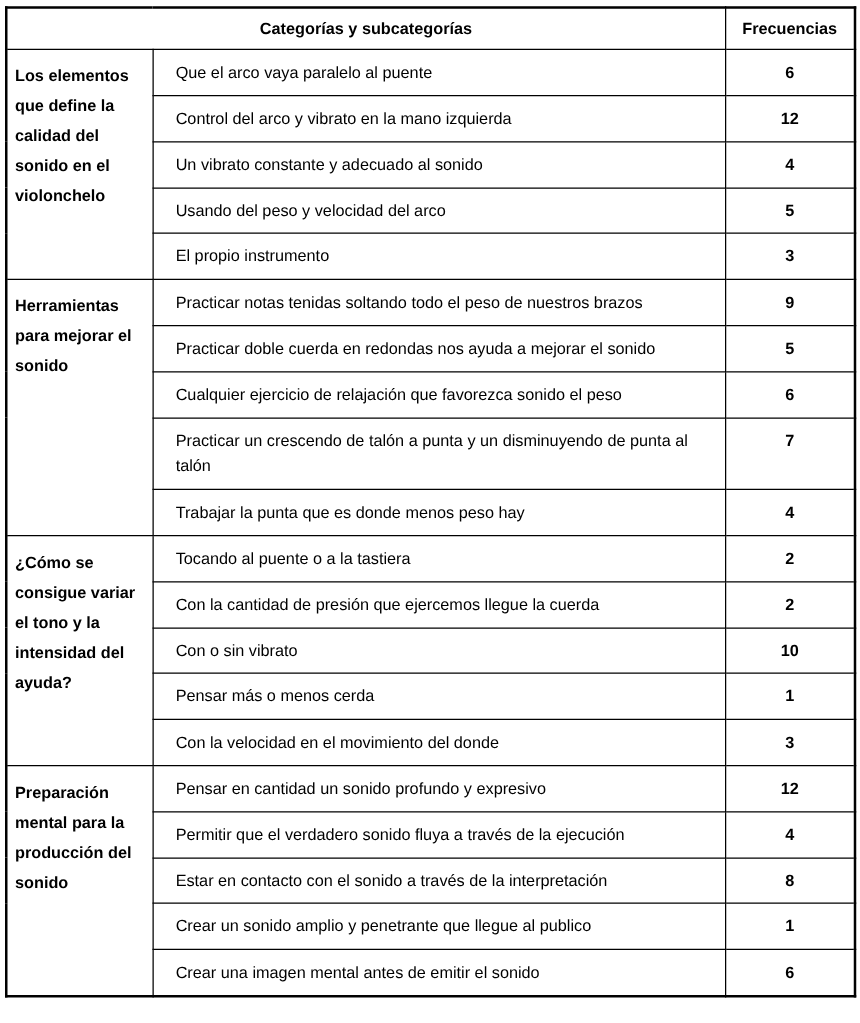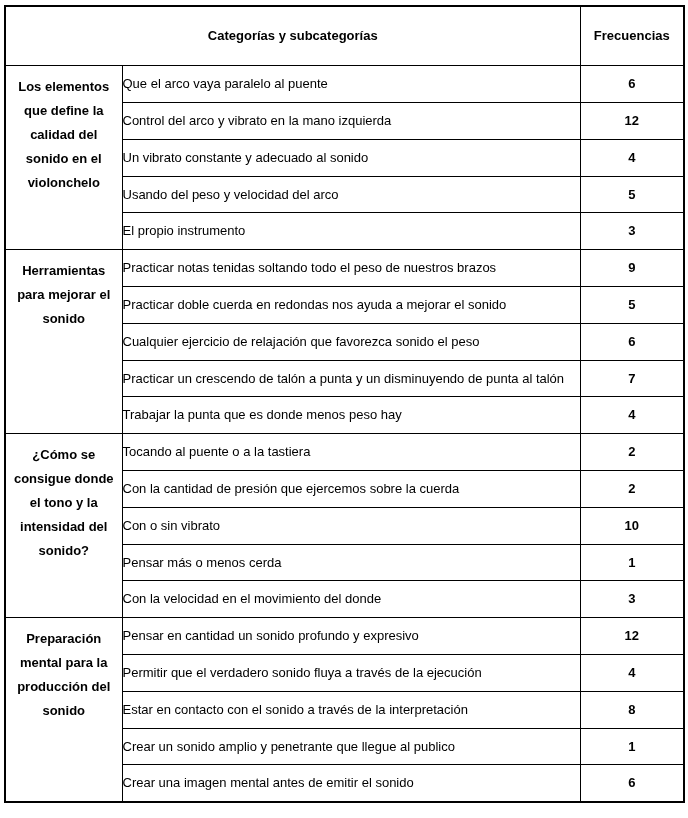--- a/index.html
+++ b/index.html
@@ -29,7 +29,7 @@
   th.hdr {
     font-weight: bold;
     text-align: center;
-    padding: 20px 6px;
+    padding: 7px 6px;
     line-height: 1.4;
   }
   td.cat {

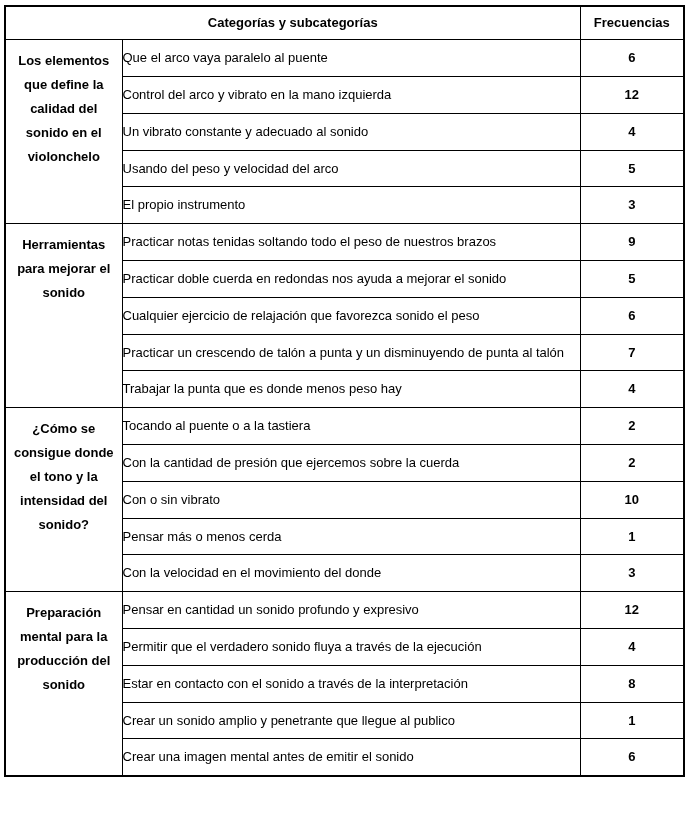--- a/index.html
+++ b/index.html
@@ -34,7 +34,6 @@
   }
   td.cat {
     font-weight: bold;
-    text-align: center;
     vertical-align: top;
     padding: 9px 6px;
     line-height: 1.85;

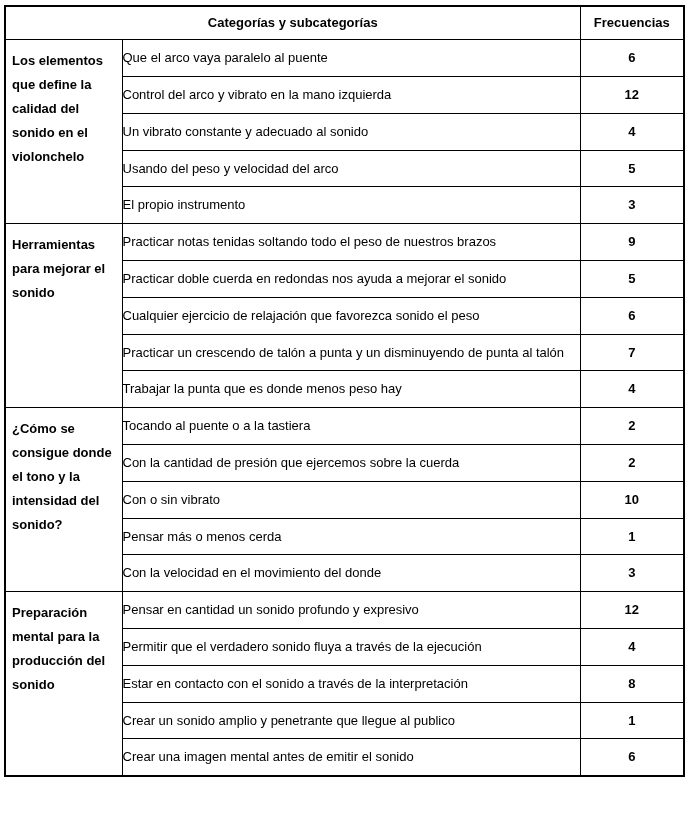--- a/index.html
+++ b/index.html
@@ -41,7 +41,7 @@
   td.sub {
     text-align: left;
     vertical-align: top;
-    padding: 8px 12px 7px 0;
+    padding: 8px 12px 7px 18px;
     line-height: 1.6;
   }
   td.freq {

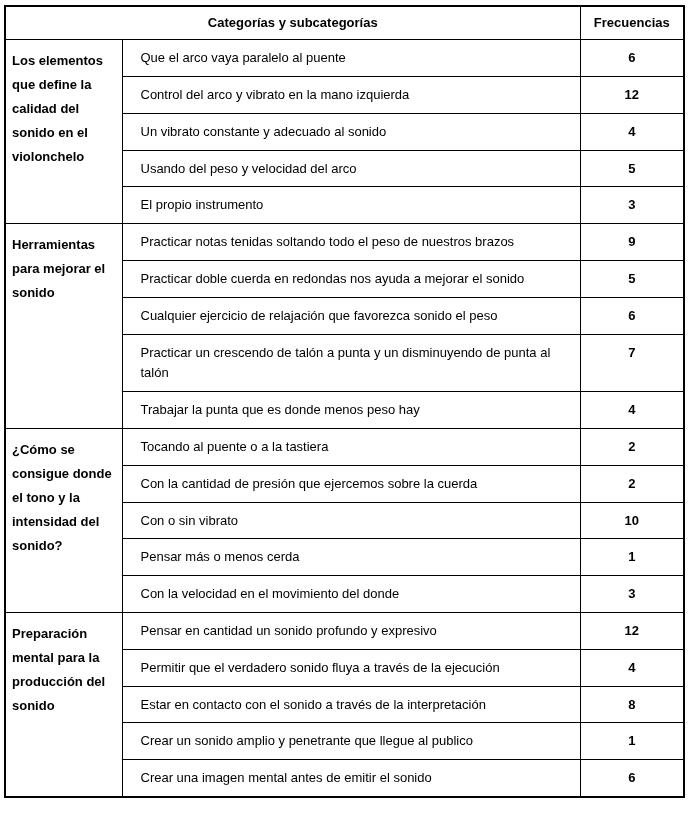--- a/index.html
+++ b/index.html
@@ -115,7 +115,7 @@
       </tr>
 
       <tr>
-        <td class="cat" rowspan="5">¿Cómo se consigue donde el tono y la intensidad del sonido?</td>
+        <td class="cat" rowspan="5">¿Cómo se consigue variar el tono y la intensidad del ayuda?</td>
         <td class="sub">Tocando al puente o a la tastiera</td>
         <td class="freq">2</td>
       </tr>

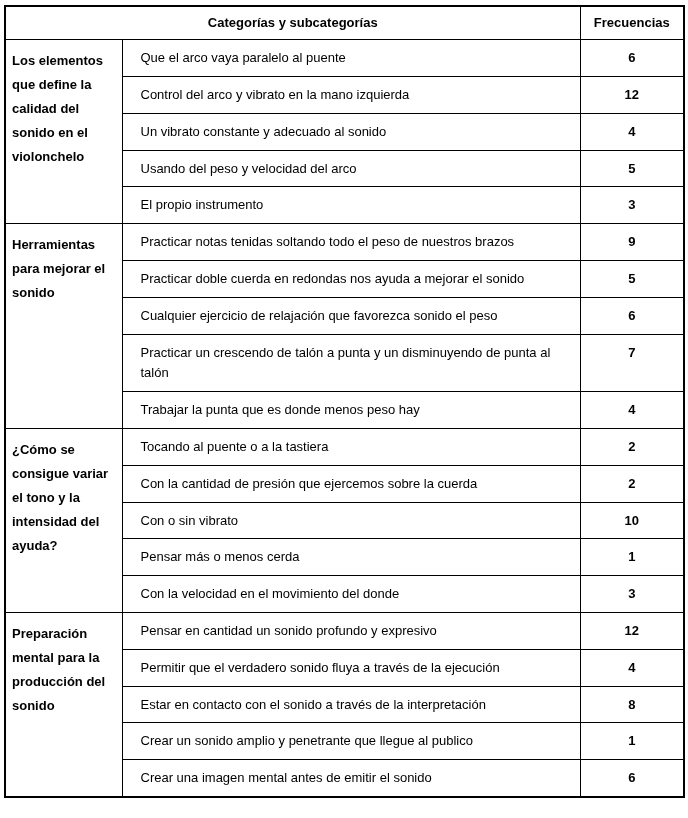--- a/index.html
+++ b/index.html
@@ -120,7 +120,7 @@
         <td class="freq">2</td>
       </tr>
       <tr>
-        <td class="sub">Con la cantidad de presión que ejercemos sobre la cuerda</td>
+        <td class="sub">Con la cantidad de presión que ejercemos llegue la cuerda</td>
         <td class="freq">2</td>
       </tr>
       <tr>

